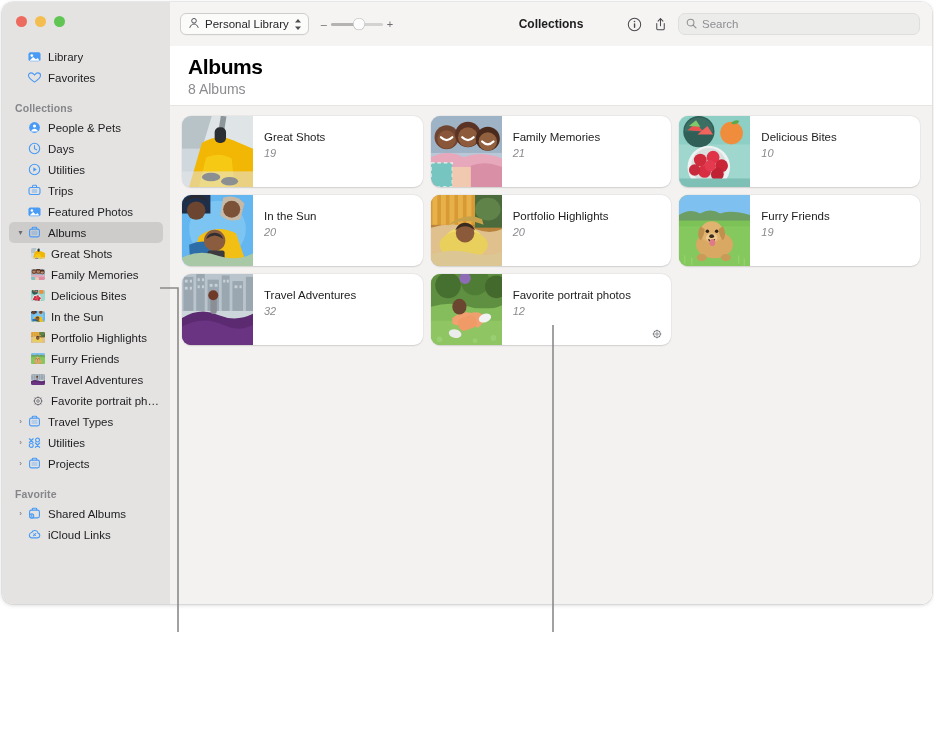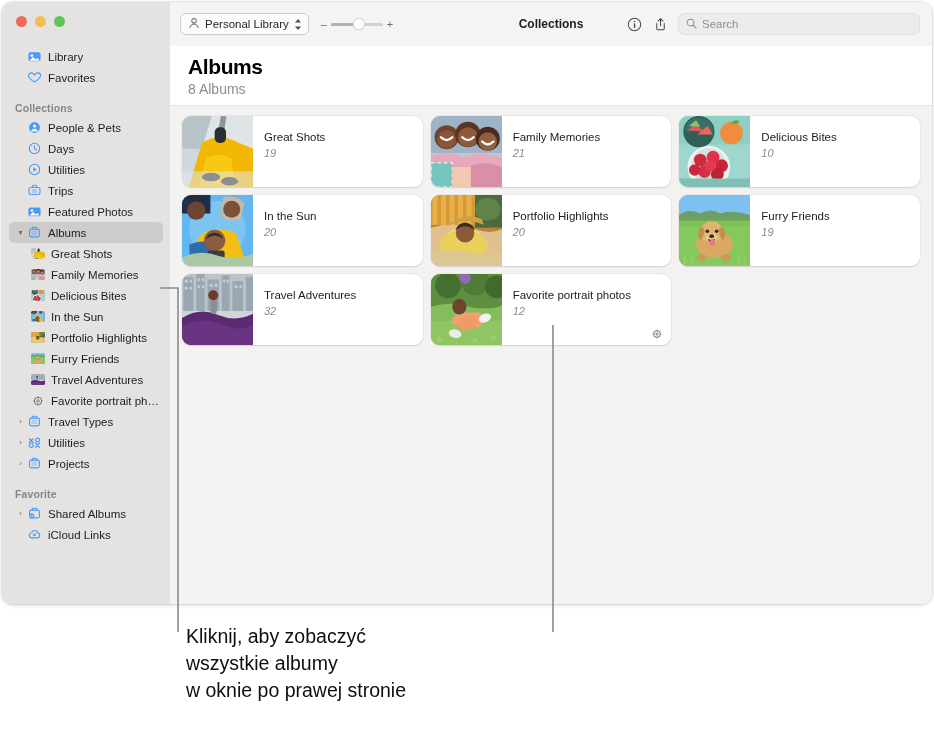--- a/index.html
+++ b/index.html
@@ -891,9 +891,6 @@
     <path d="M160 288 H178 V632" fill="none" stroke="#8a8a8a" stroke-width="1.6"></path>
     <path d="M553 325 V632" fill="none" stroke="#8a8a8a" stroke-width="1.6"></path>
   </svg>
-  <div class="caption" id="caption-left">Kliknij, aby zobaczyć
-wszystkie albumy
-w oknie po prawej stronie</div>
 </div>
 
 </body></html>

